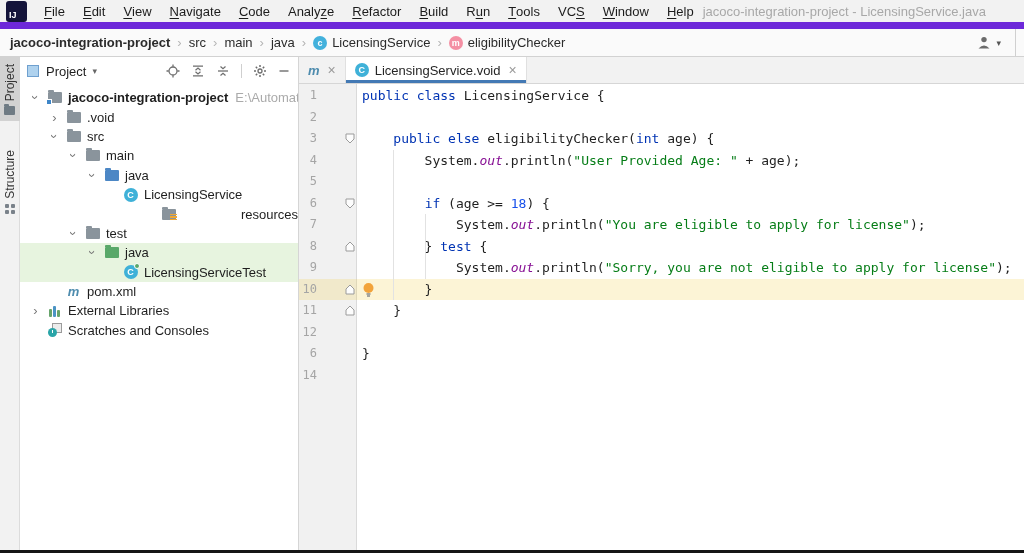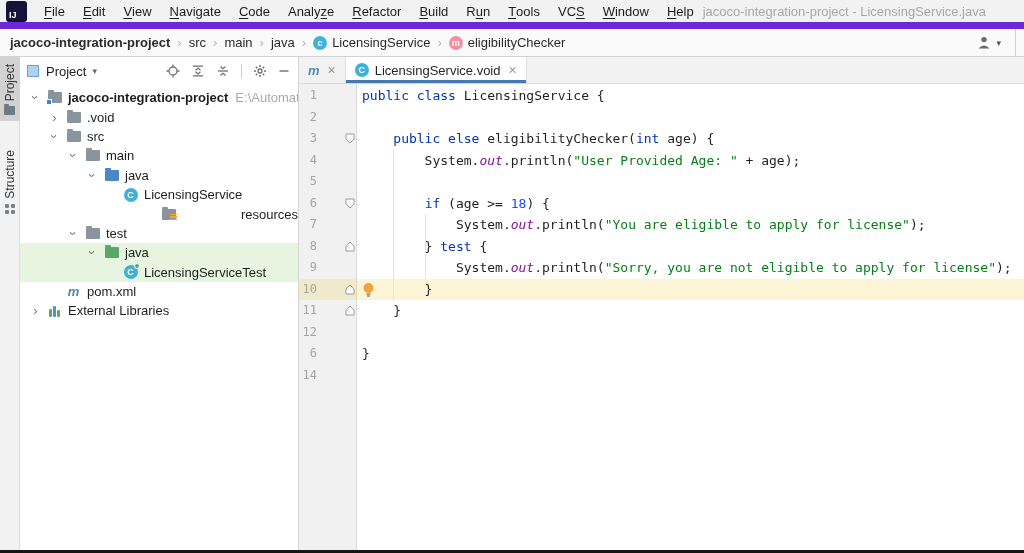--- a/index.html
+++ b/index.html
@@ -348,6 +348,16 @@
           </span>
           <span class="tree-label">External Libraries</span>
         </div>
+        <div class="tree-row" style="padding-left: 6px;">
+          <span class="tw"></span>
+          <span class="tw">
+            <span class="scr-ic">
+              <i class="doc"></i>
+              <i class="clk"></i>
+            </span>
+          </span>
+          <span class="tree-label">Scratches and Consoles</span>
+        </div>
       </div>
   </div>
 

